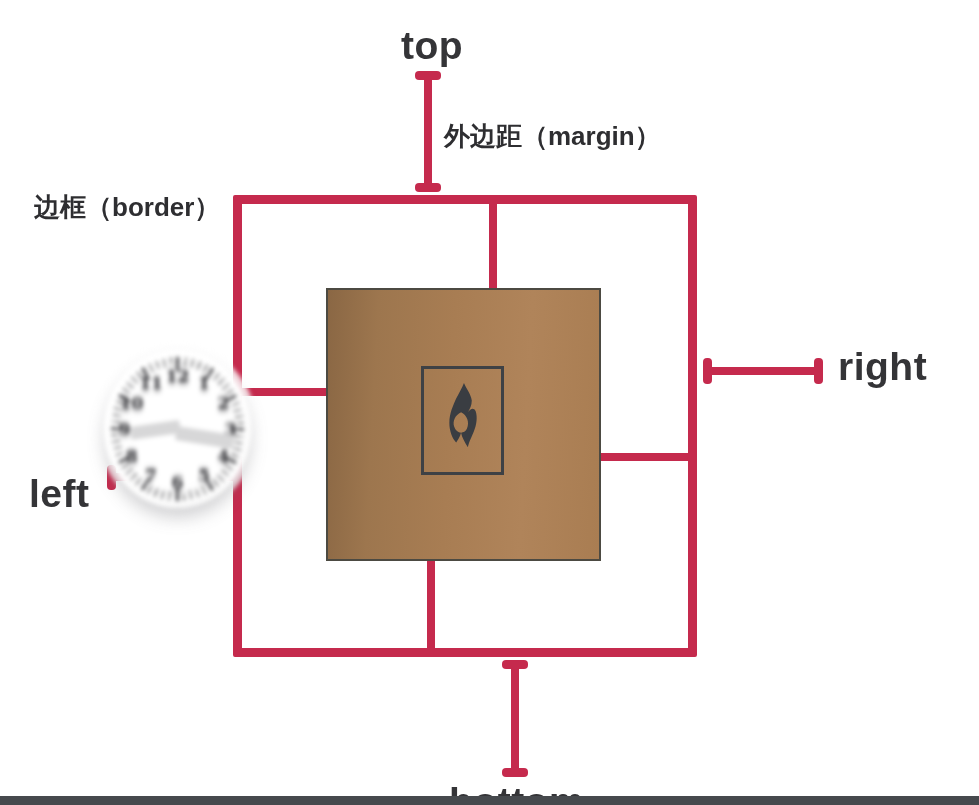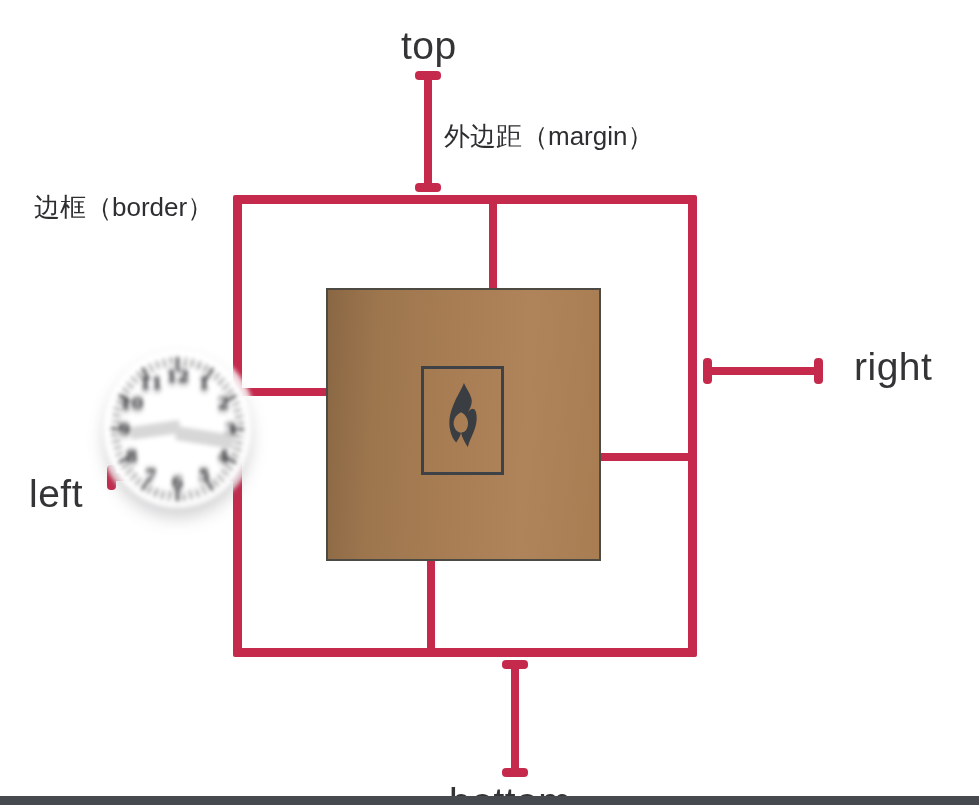--- a/index.html
+++ b/index.html
@@ -9,7 +9,7 @@
     background:#ffffff; overflow:hidden;
   }
   
-  .lbl { position:absolute; color:#343437; font-weight:normal; white-space:nowrap; }
+  .lbl { position:absolute; color:#343437; font-weight:bold; white-space:nowrap; }
   .dir   { font-size:39px; letter-spacing:0.5px; }
   .annot { font-size:26px; color:#2e2e31; }
   .lbl-top    { left:401px; top:24px; }

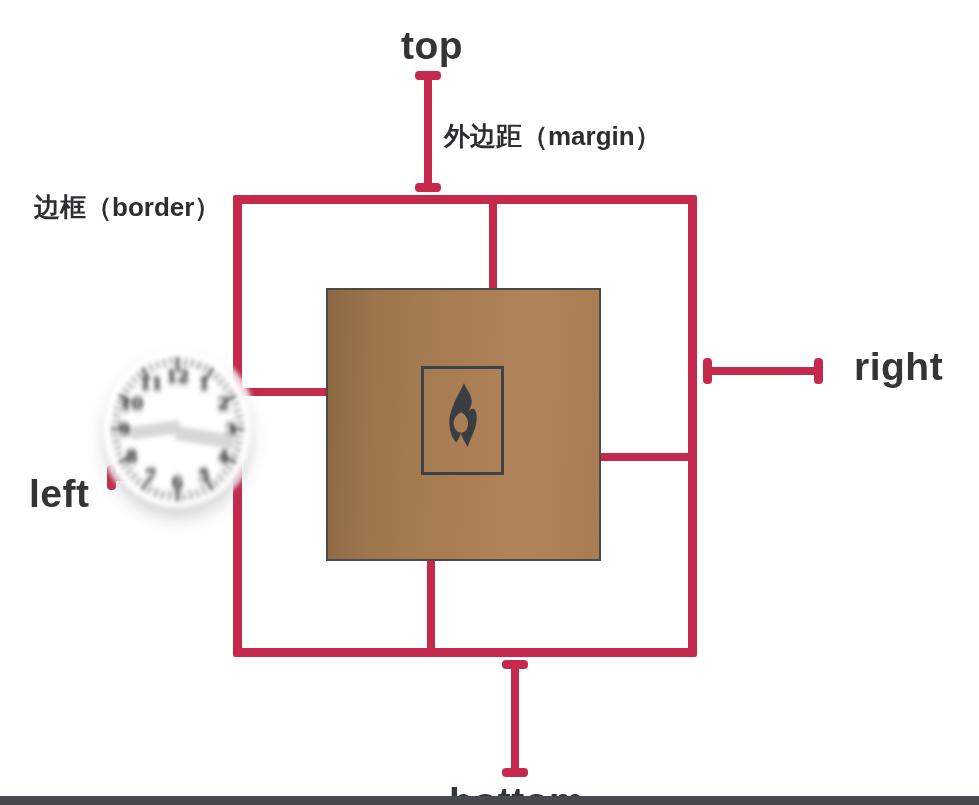--- a/index.html
+++ b/index.html
@@ -17,7 +17,7 @@
   .lbl-border { left:34px;  top:190px; }
   .lbl-padding{ left:250px; top:240px; }
   .lbl-left   { left:29px;  top:472px; }
-  .lbl-right  { left:838px; top:345px;margin-left:16px; }
+  .lbl-right  { left:838px; top:345px; }
   .lbl-bottom { left:449px; top:780px; }
 
   

